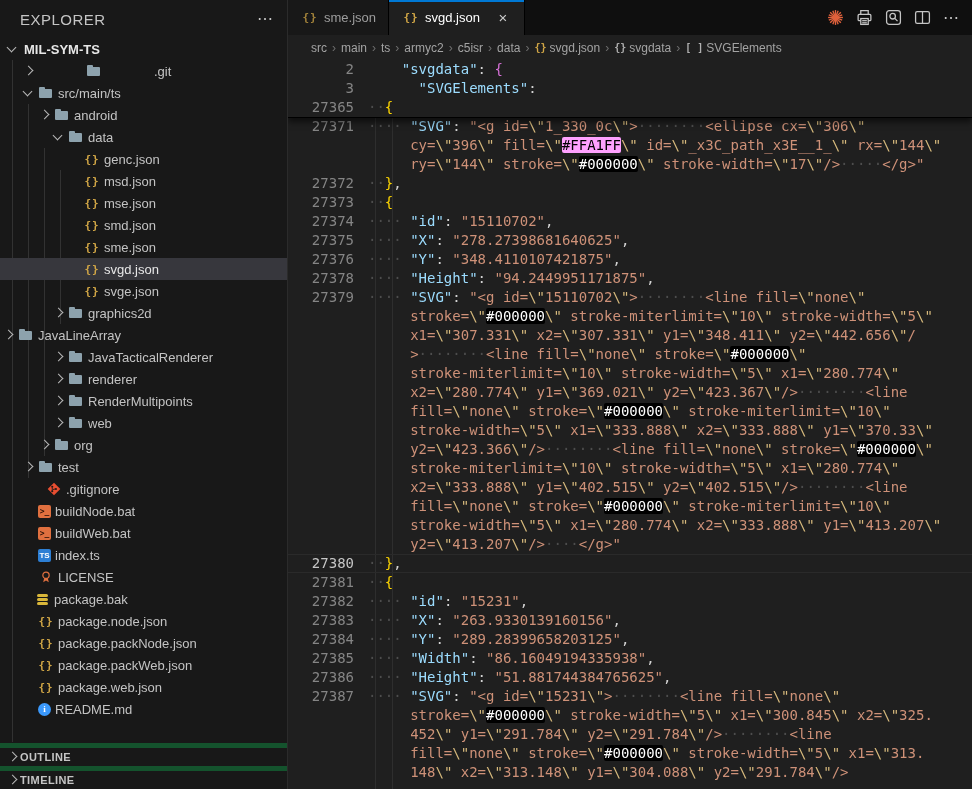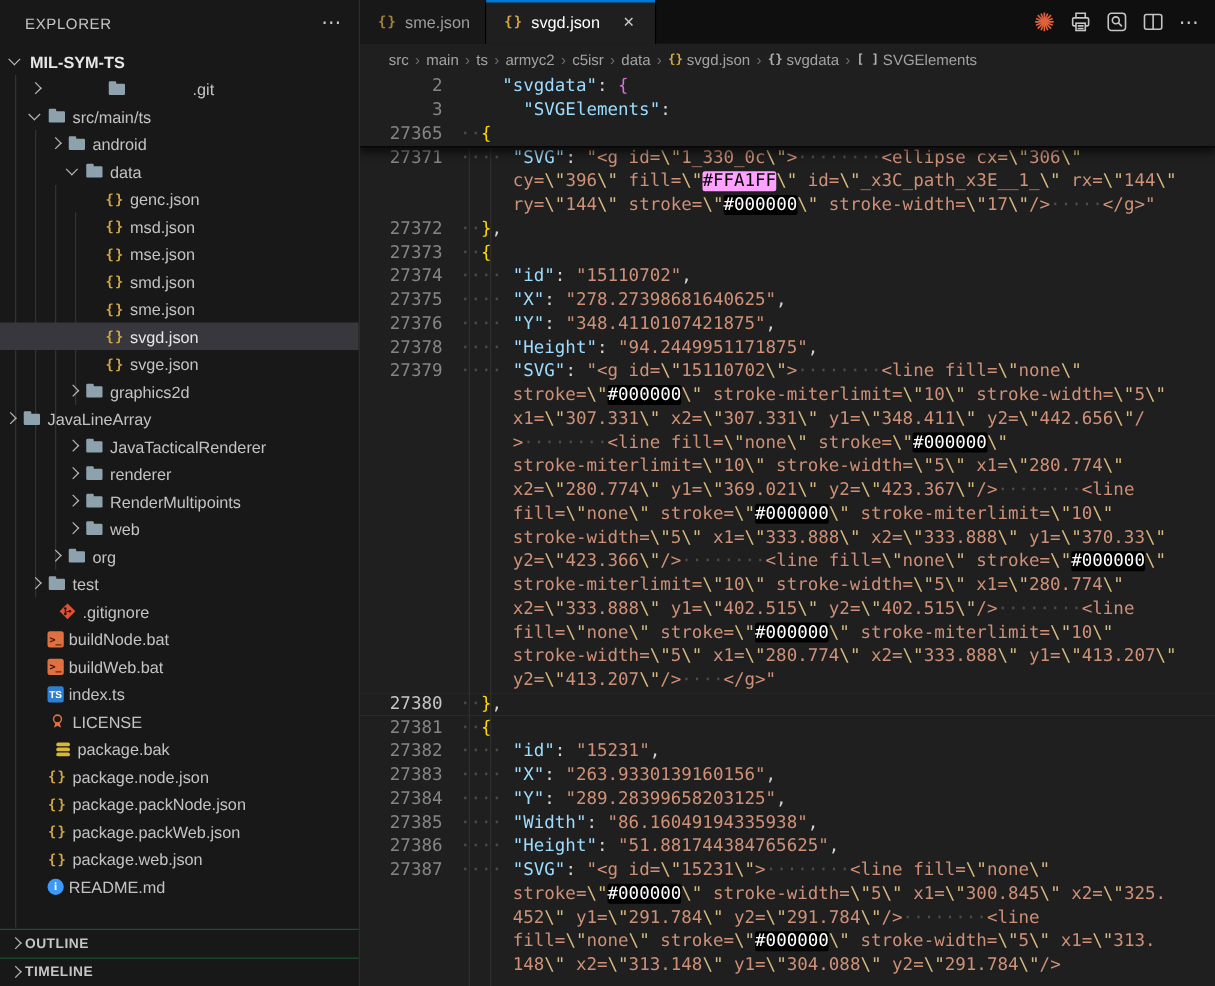--- a/index.html
+++ b/index.html
@@ -12,7 +12,7 @@
              display:flex; flex-direction:column; color:#cccccc; }
   .sb-header { height:38px; display:flex; align-items:center; justify-content:space-between;
                padding:0 14px 0 20px; }
-  .sb-title { font-size:12px; letter-spacing:.5px; color:#c5c5c5;text-align:center; }
+  .sb-title { font-size:15px; letter-spacing:.5px; color:#c5c5c5;text-align:center; }
   .sb-more { color:#c5c5c5; font-size:16px; line-height:10px; cursor:pointer; }
   .tree { position:relative; flex:1; overflow:hidden; }
   .trow { height:22px; display:flex; align-items:center; font-size:13px; color:#c3c3c3;

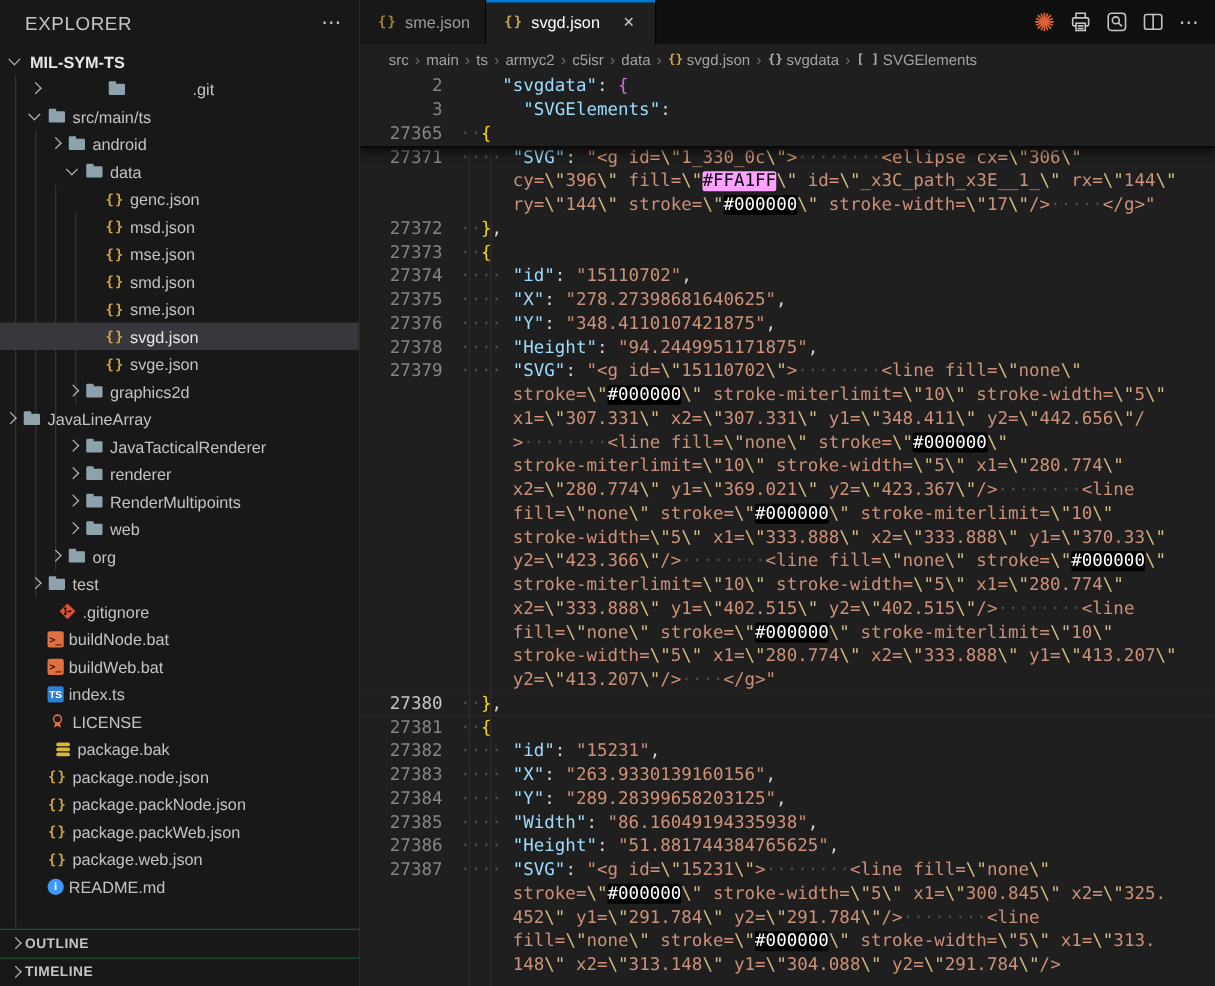--- a/index.html
+++ b/index.html
@@ -241,7 +241,7 @@
           </span>
           <span class="tlabel">LICENSE</span>
         </div>
-        <div class="trow" style="padding-left: 24px;">
+        <div class="trow" style="padding-left: 16px;">
           <span class="chev"></span>
           <span class="ic db-ic">
             <i></i>

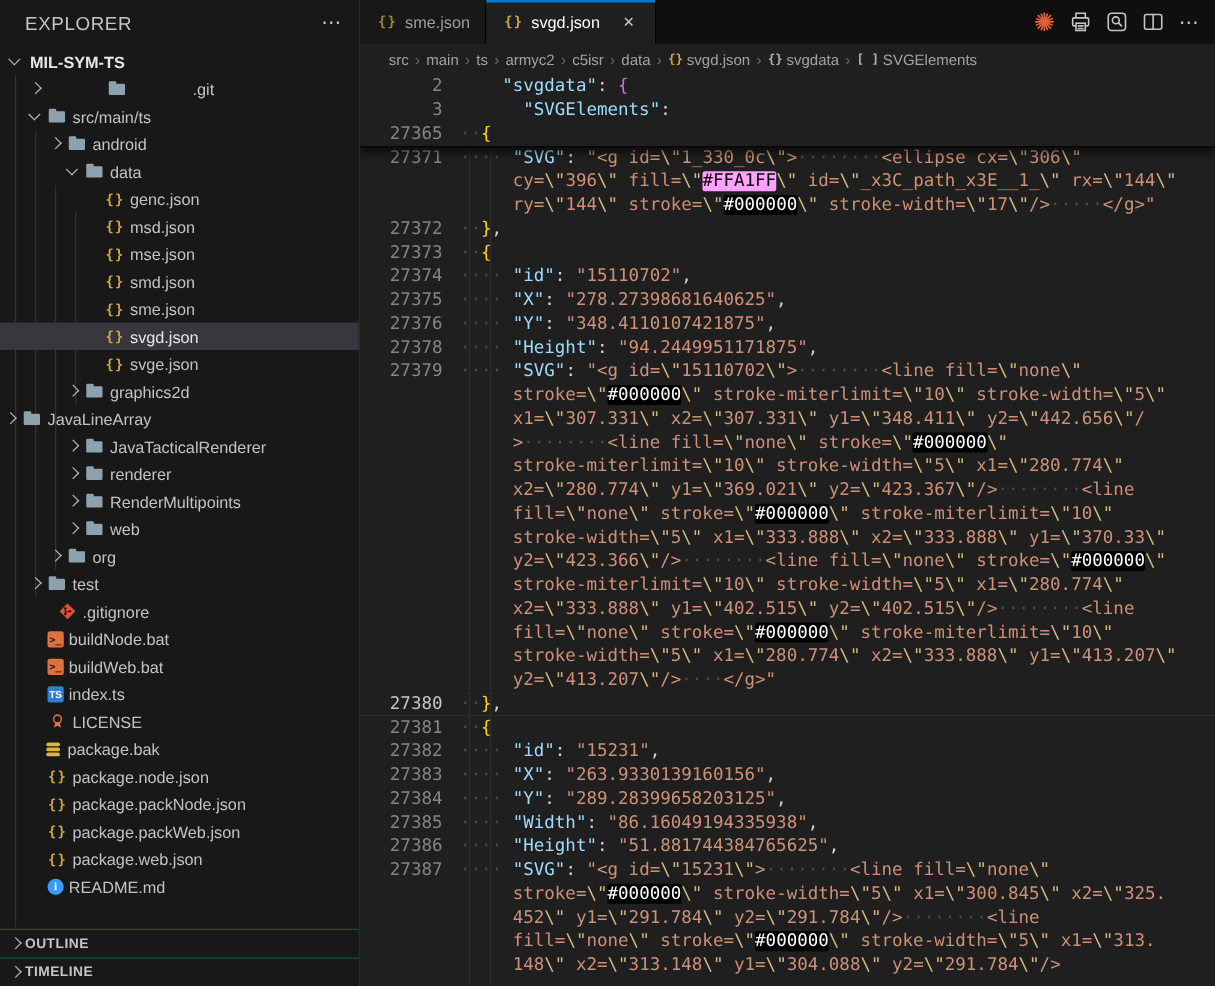--- a/index.html
+++ b/index.html
@@ -42,7 +42,7 @@
   .db-ic { flex-direction:column; justify-content:center; gap:1px; }
   .db-ic i { display:block; width:11px; height:3px; background:#d9b73a; border-radius:2px; }
   .tguide { position:absolute; width:1px; background:#323232; z-index:0; }
-  .sb-sect { height:23px; border-top:1px solid #14532d; display:flex; align-items:center;
+  .sb-sect { height:23px; border-top:5px solid #14532d; display:flex; align-items:center;
              font-size:11px; font-weight:bold; letter-spacing:.4px; color:#c5c5c5; cursor:pointer; }
 
   

